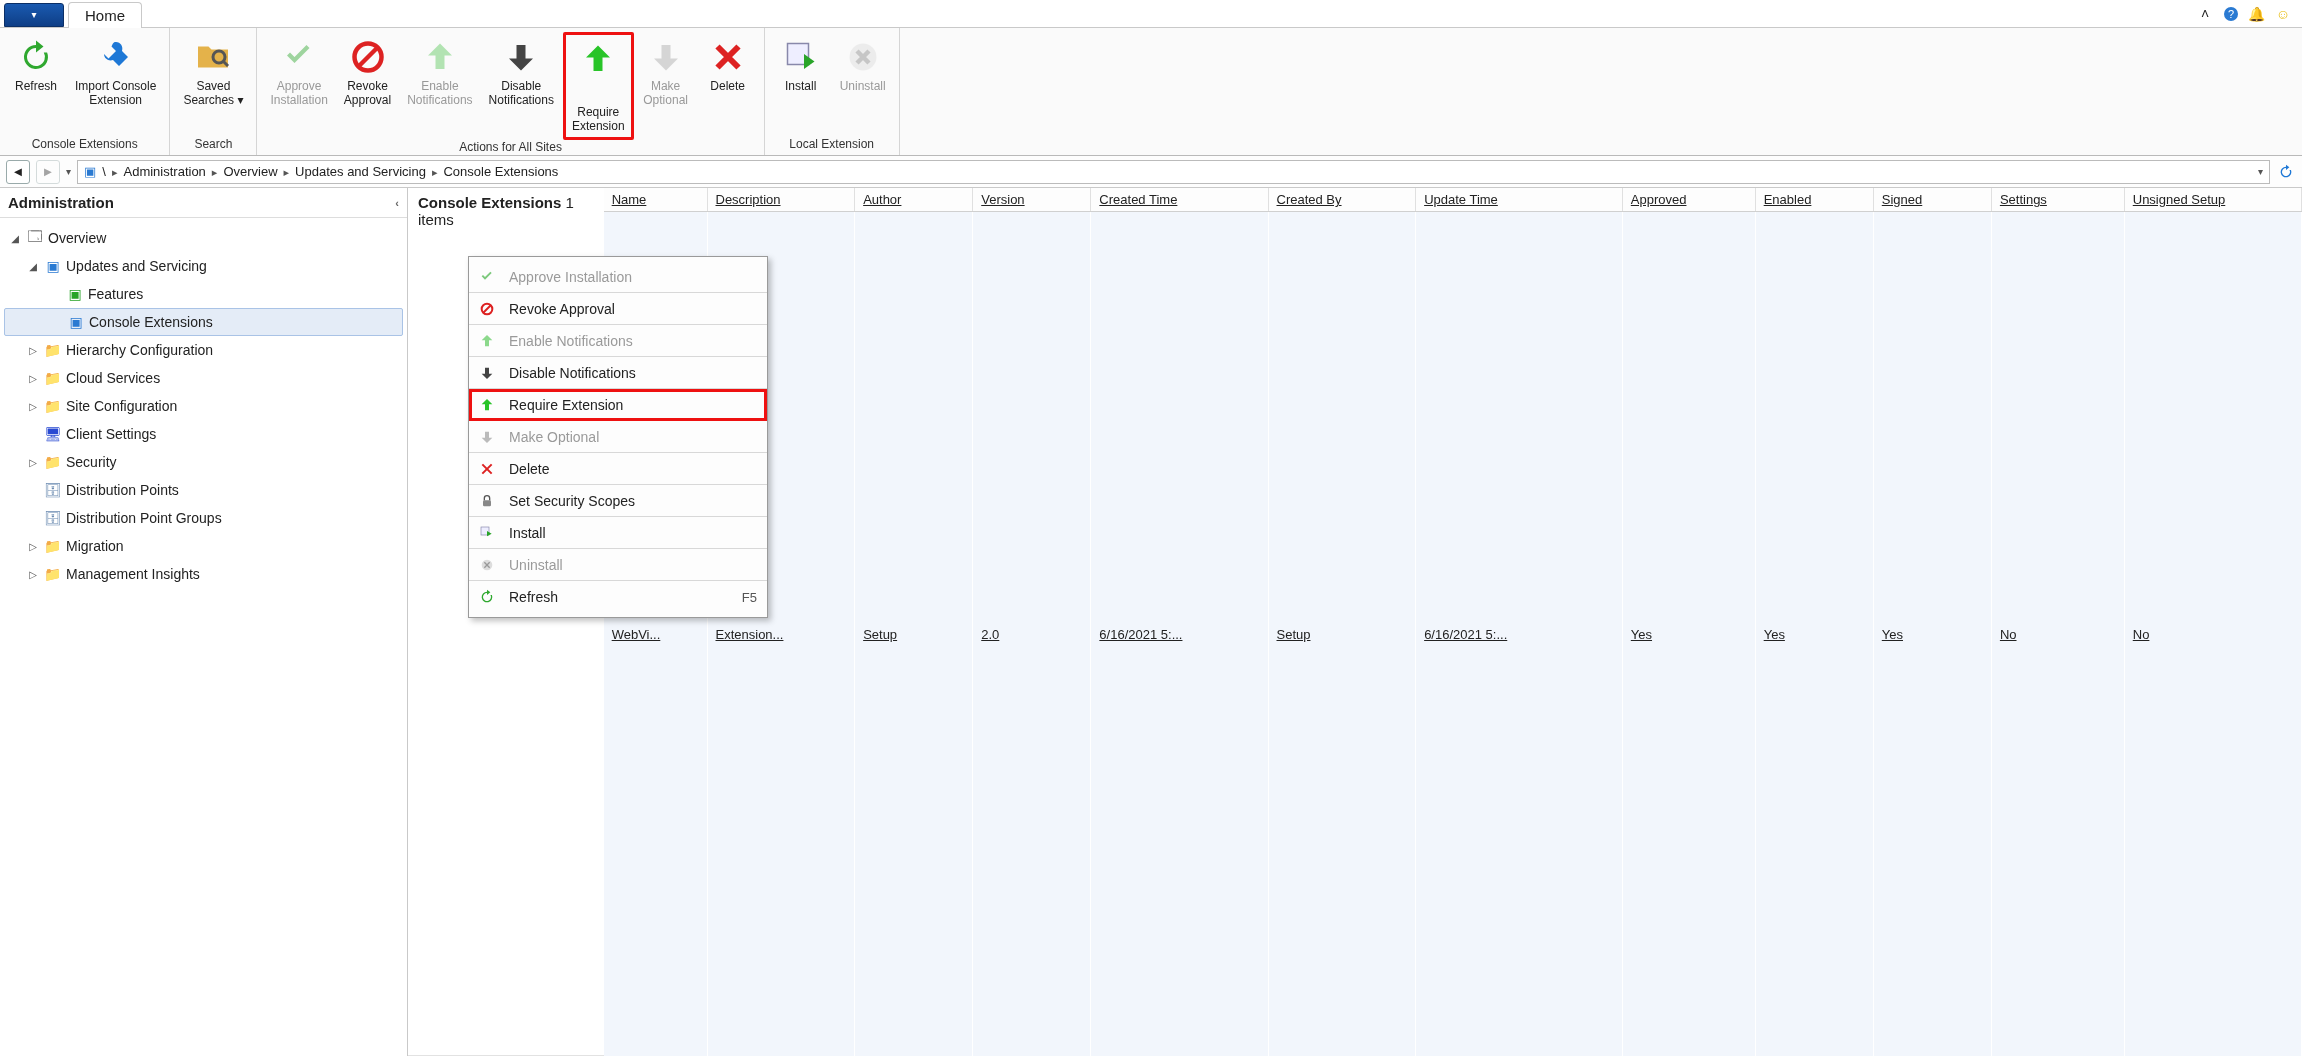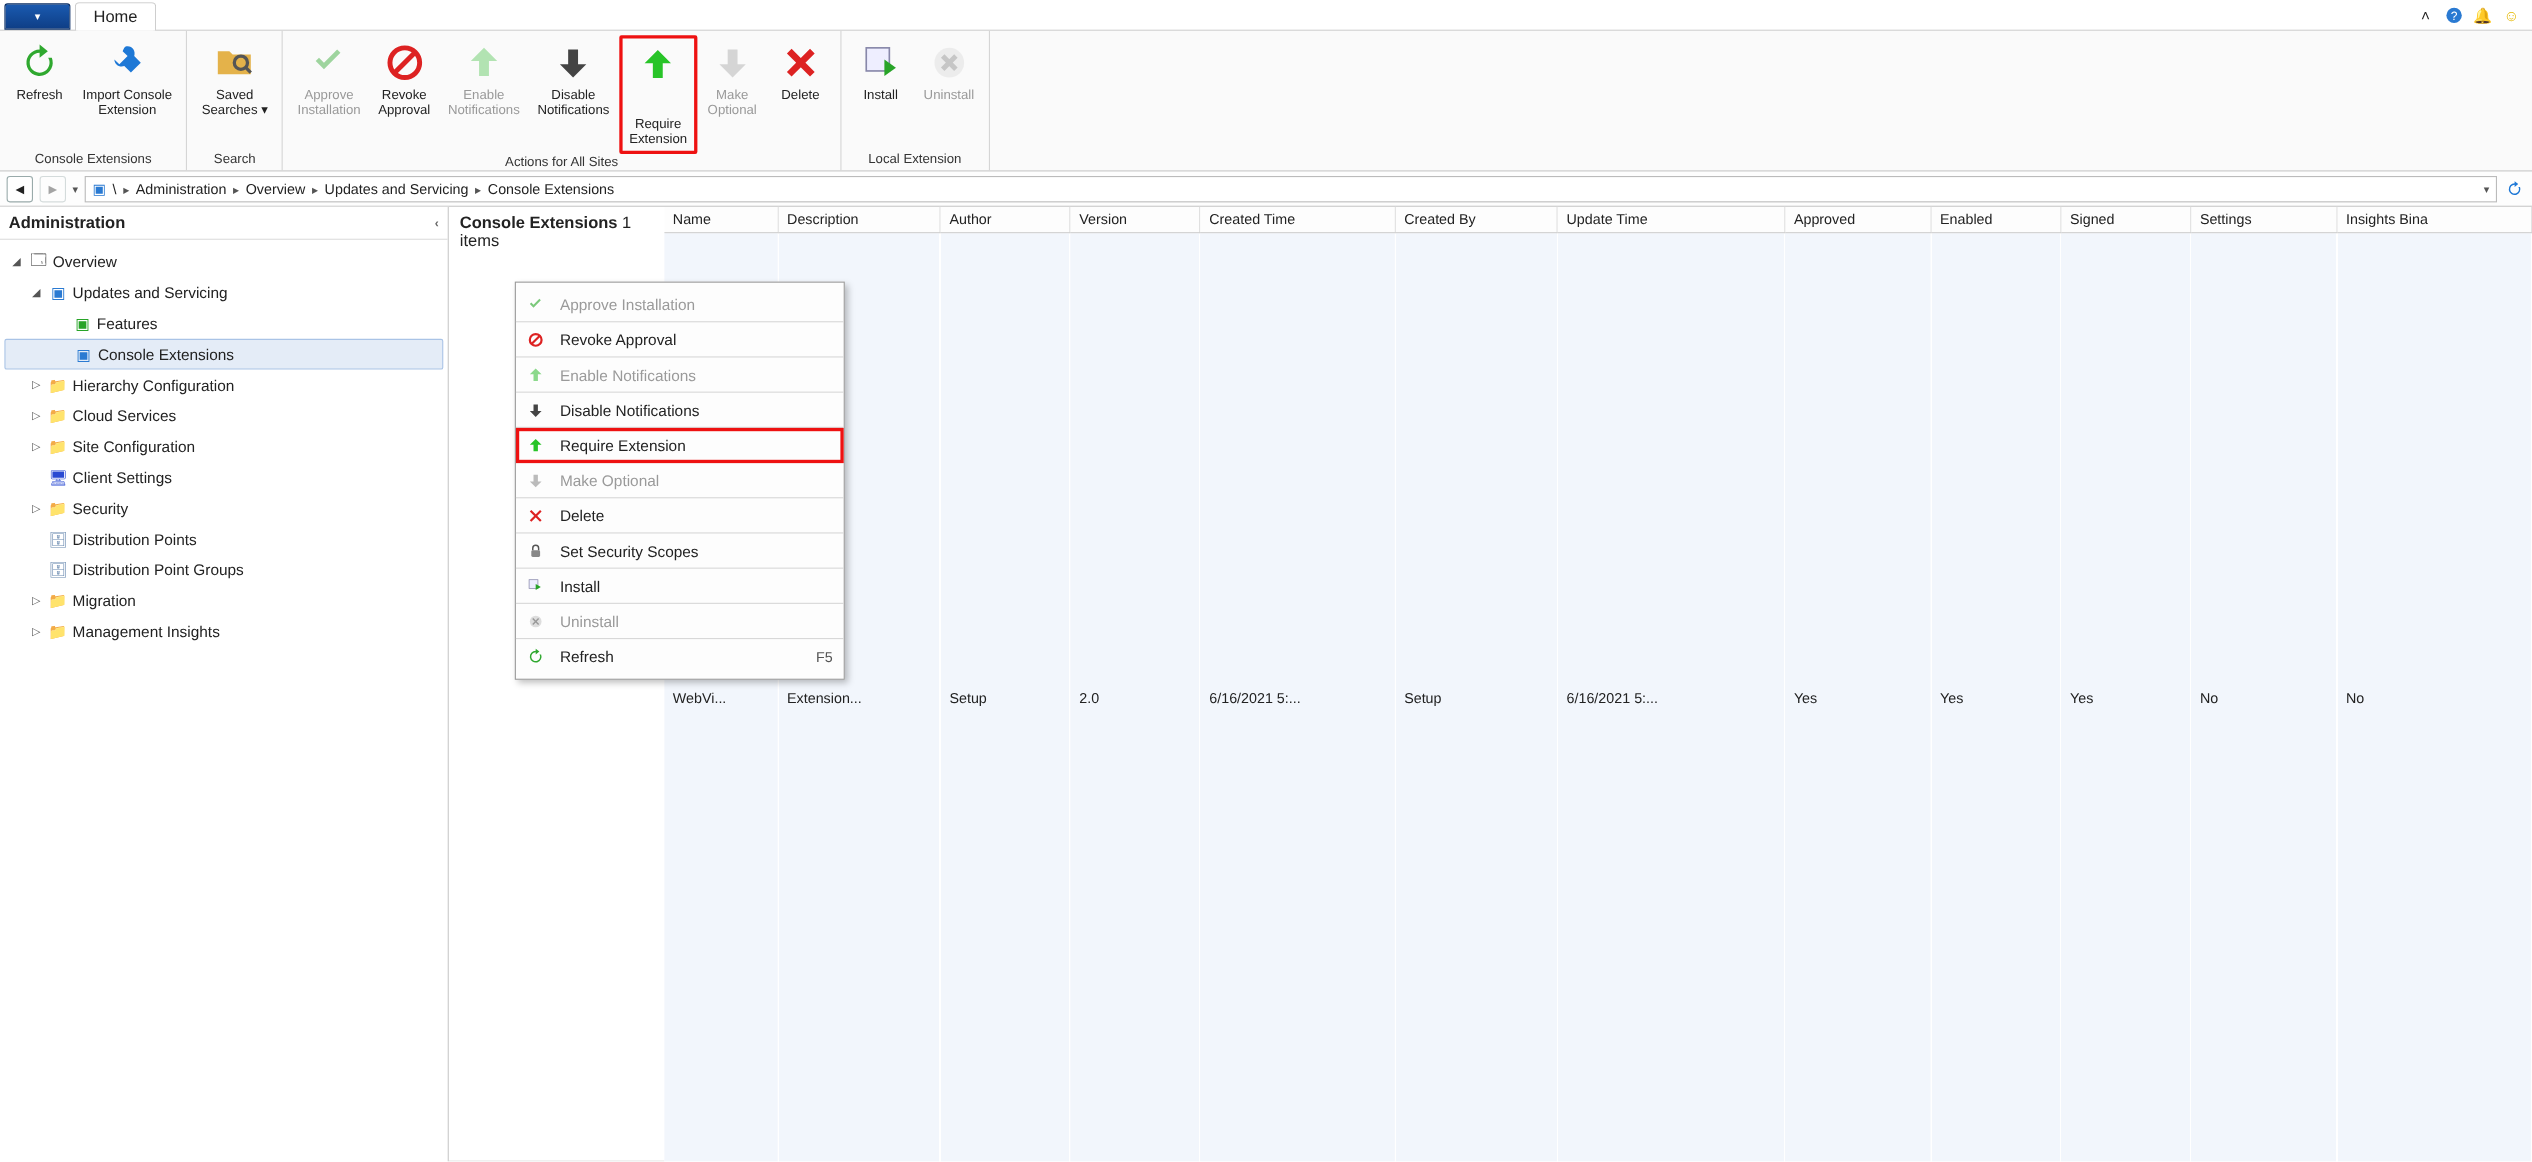--- a/index.html
+++ b/index.html
@@ -52,7 +52,7 @@
 .content { flex:1; display:flex; flex-direction:row; position:relative; }
 .content-header { padding:6px 10px; font-size:15px; border-bottom:1px solid #e2e2e2; }
 .content-header b { font-weight:600; }
-.grid { width:100%; border-collapse:collapse; table-layout:fixed; }
+.grid { width:100%; border-collapse:collapse; table-layout:fixed;text-decoration:underline; }
 .grid th { text-align:left; font-weight:400; font-size:13px; padding:4px 8px; border-right:1px solid #e0e0e0; border-bottom:1px solid #d0d0d0; background:#fdfdfd; white-space:nowrap; overflow:hidden; }
 .grid td { font-size:13px; padding:4px 8px; border-right:1px solid transparent; white-space:nowrap; overflow:hidden; text-overflow:ellipsis; }
 .grid tr.row-selected td { background:#f2f6fc; }

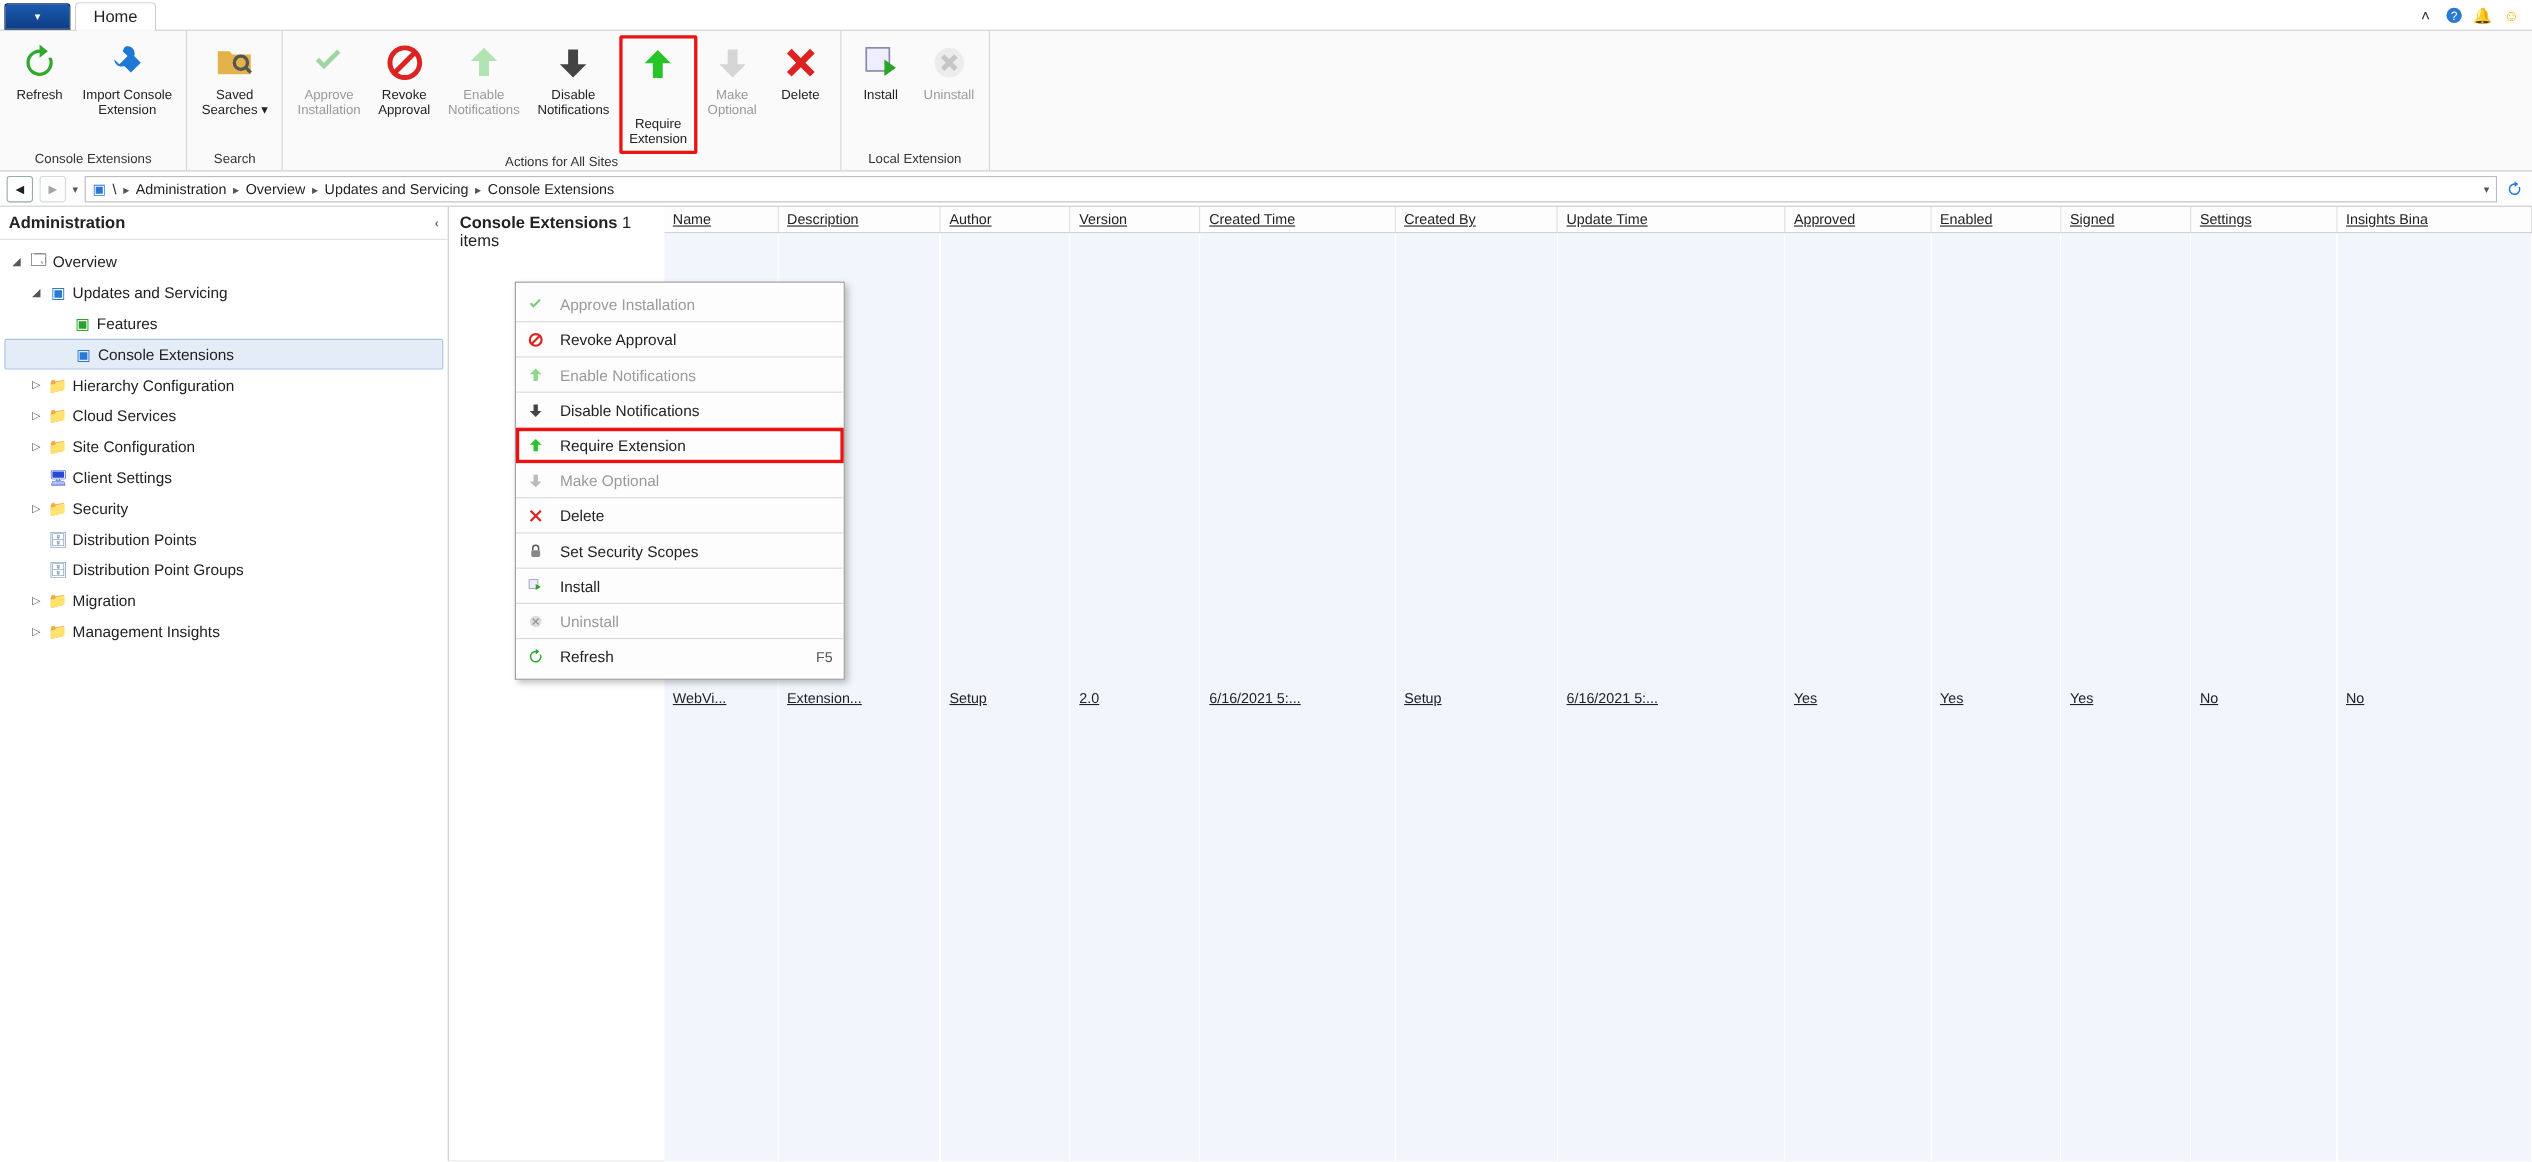--- a/index.html
+++ b/index.html
@@ -363,7 +363,7 @@
           <th>Enabled</th>
           <th>Signed</th>
           <th>Settings</th>
-          <th>Insights Bina</th>
+          <th>Unsigned Setup</th>
         </tr>
       </thead>
       <tbody>

